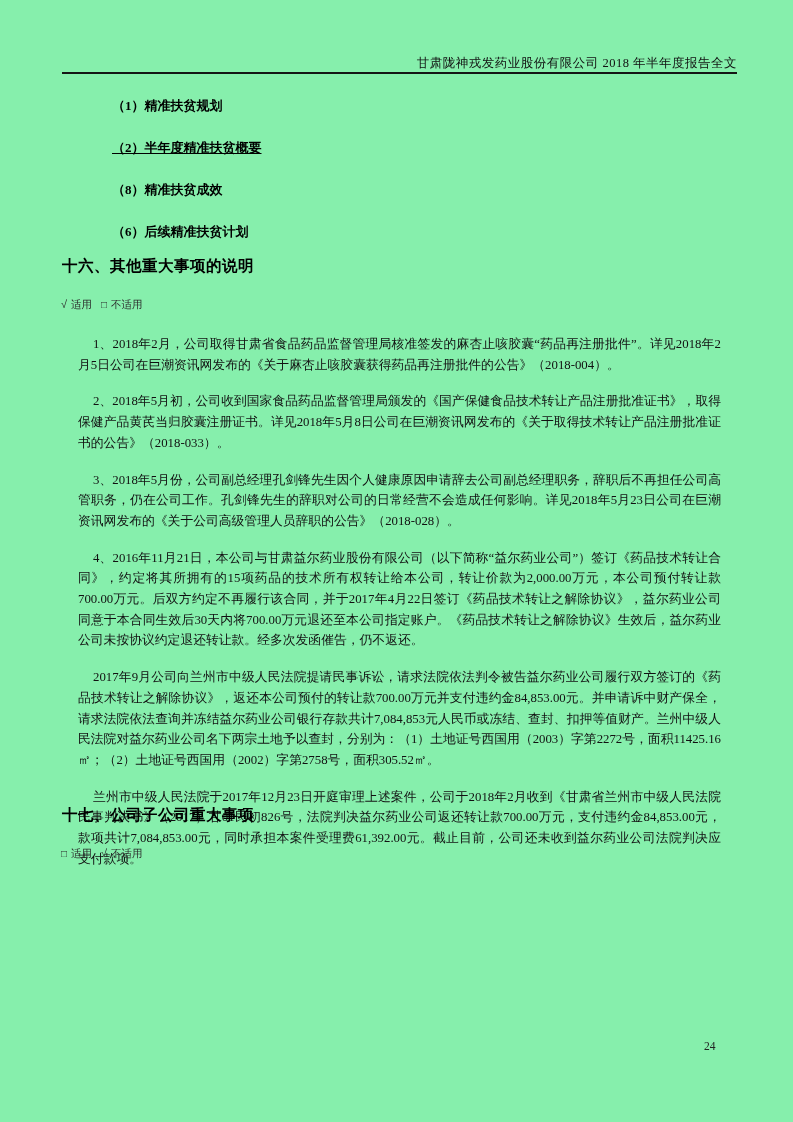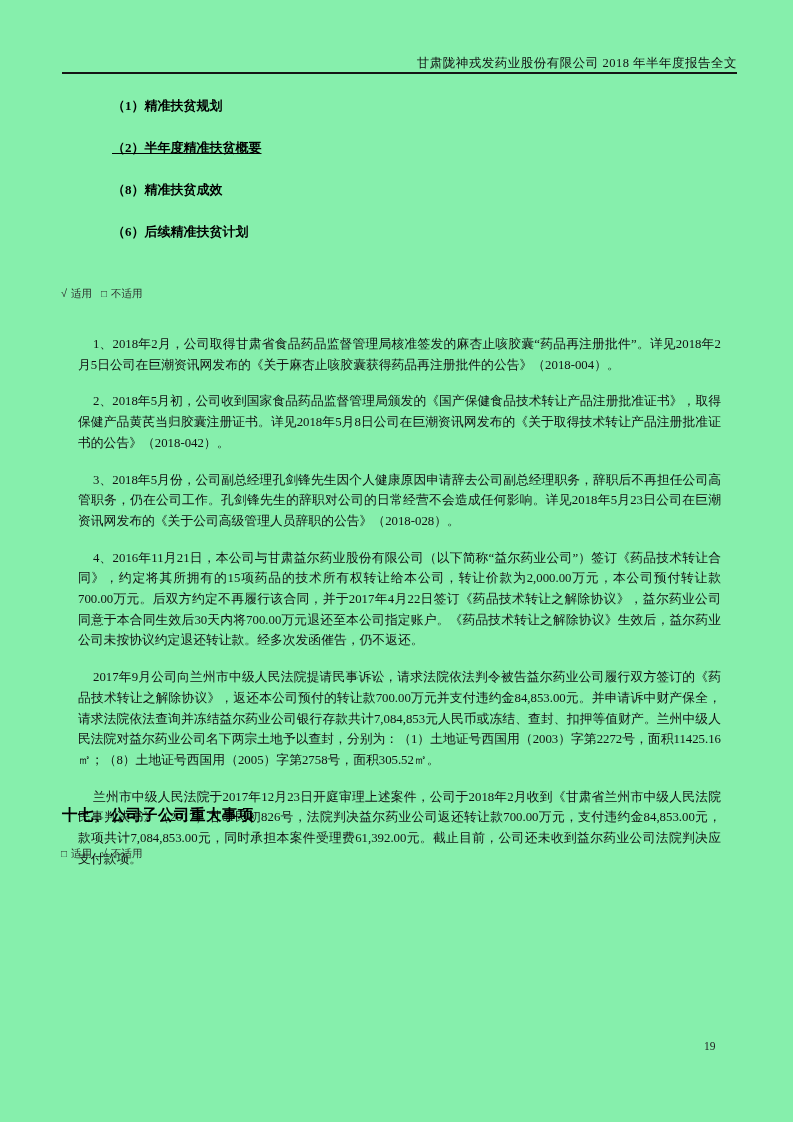--- a/index.html
+++ b/index.html
@@ -83,6 +83,7 @@
   <div class="subsection sub3">（8）精准扶贫成效</div>
   <div class="subsection sub4">（6）后续精准扶贫计划</div>
 
+  <div class="section-heading h16">十六、其他重大事项的说明</div>
 
   <div class="applicability app16">
     <span class="glyph check">√</span><span class="lbl">适用</span><span class="glyph box">□</span><span class="lbl">不适用</span>

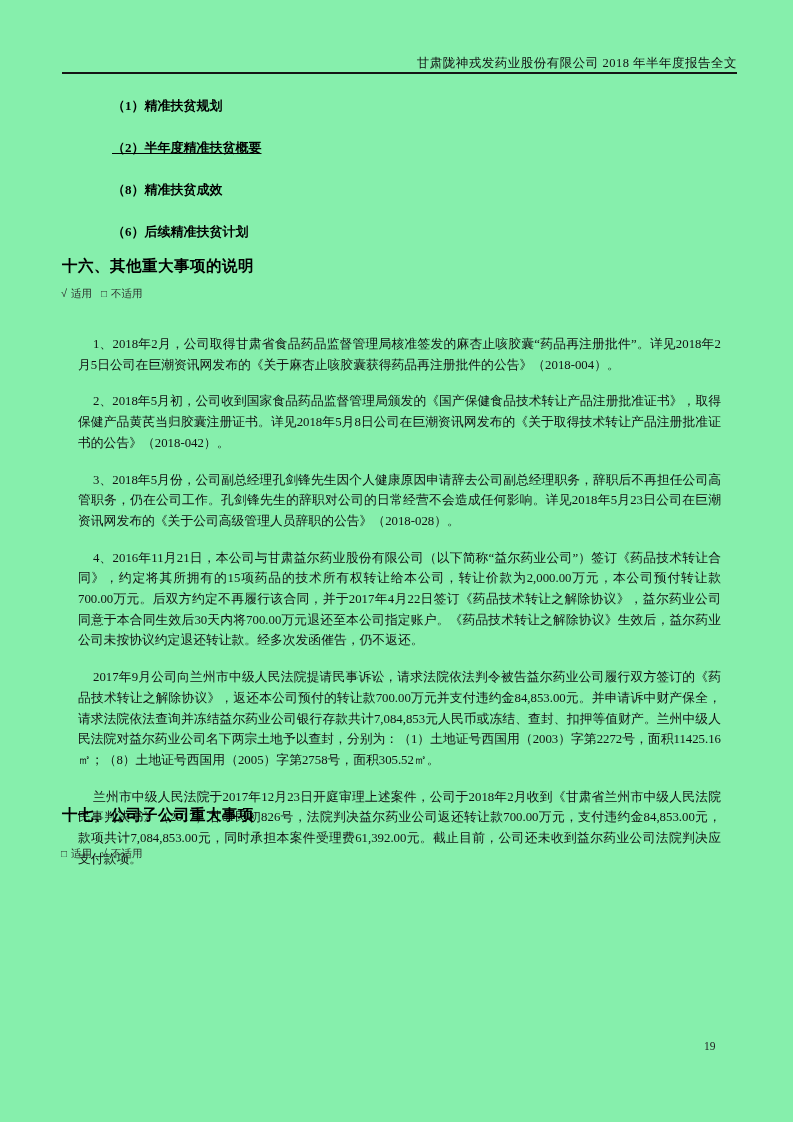--- a/index.html
+++ b/index.html
@@ -47,7 +47,7 @@
     font-size: 10.5px; line-height: 13px; color: #2b2b2b;
     font-family: "Liberation Sans", "DejaVu Sans", sans-serif;
   }
-  .app16 { top: 287px; }
+  .app16 { top: 298px; }
   .app17 { top: 847px; }
   .applicability .glyph { display: inline-block; margin-right: 4px; }
   .applicability .check { font-size: 11px; }

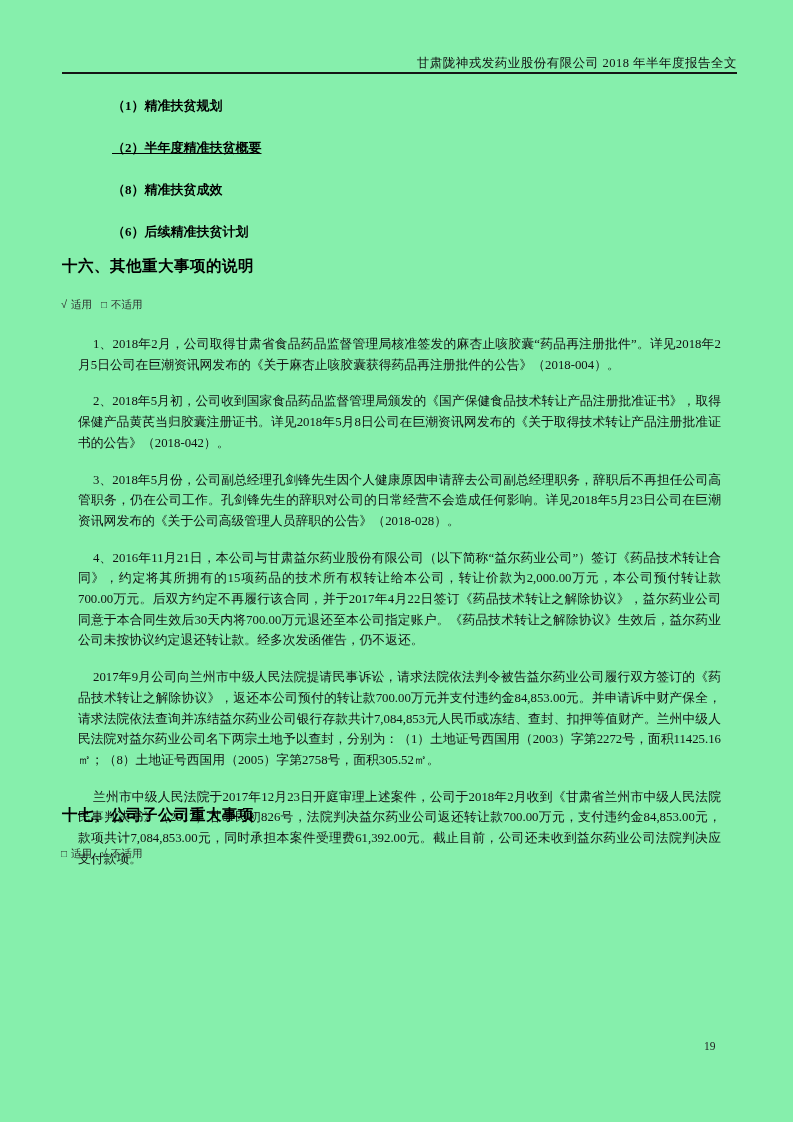--- a/index.html
+++ b/index.html
@@ -91,7 +91,7 @@
 
   <div class="body-text">
     <p>1、2018年2月，公司取得甘肃省食品药品监督管理局核准签发的麻杏止咳胶囊“药品再注册批件”。详见2018年2月5日公司在巨潮资讯网发布的《关于麻杏止咳胶囊获得药品再注册批件的公告》（2018-004）。</p>
-    <p>2、2018年5月初，公司收到国家食品药品监督管理局颁发的《国产保健食品技术转让产品注册批准证书》，取得保健产品黄芪当归胶囊注册证书。详见2018年5月8日公司在巨潮资讯网发布的《关于取得技术转让产品注册批准证书的公告》（2018-042）。</p>
+    <p>2、2018年5月初，公司收到国家食品药品监督管理局颁发的《国产保健食品技术转让产品注册批准证书》，取得保健产品黄芪当归胶囊注册证书。详见2018年5月8日公司在巨潮资讯网发布的《关于取得技术转让产品注册批准证书的公告》（2018-033）。</p>
     <p>3、2018年5月份，公司副总经理孔剑锋先生因个人健康原因申请辞去公司副总经理职务，辞职后不再担任公司高管职务，仍在公司工作。孔剑锋先生的辞职对公司的日常经营不会造成任何影响。详见2018年5月23日公司在巨潮资讯网发布的《关于公司高级管理人员辞职的公告》（2018-028）。</p>
     <p>4、2016年11月21日，本公司与甘肃益尔药业股份有限公司（以下简称“益尔药业公司”）签订《药品技术转让合同》，约定将其所拥有的15项药品的技术所有权转让给本公司，转让价款为2,000.00万元，本公司预付转让款700.00万元。后双方约定不再履行该合同，并于2017年4月22日签订《药品技术转让之解除协议》，益尔药业公司同意于本合同生效后30天内将700.00万元退还至本公司指定账户。《药品技术转让之解除协议》生效后，益尔药业公司未按协议约定退还转让款。经多次发函催告，仍不返还。</p>
     <p>2017年9月公司向兰州市中级人民法院提请民事诉讼，请求法院依法判令被告益尔药业公司履行双方签订的《药品技术转让之解除协议》，返还本公司预付的转让款700.00万元并支付违约金84,853.00元。并申请诉中财产保全，请求法院依法查询并冻结益尔药业公司银行存款共计7,084,853元人民币或冻结、查封、扣押等值财产。兰州中级人民法院对益尔药业公司名下两宗土地予以查封，分别为：（1）土地证号西国用（2003）字第2272号，面积11425.16㎡；（8）土地证号西国用（2005）字第2758号，面积305.52㎡。</p>

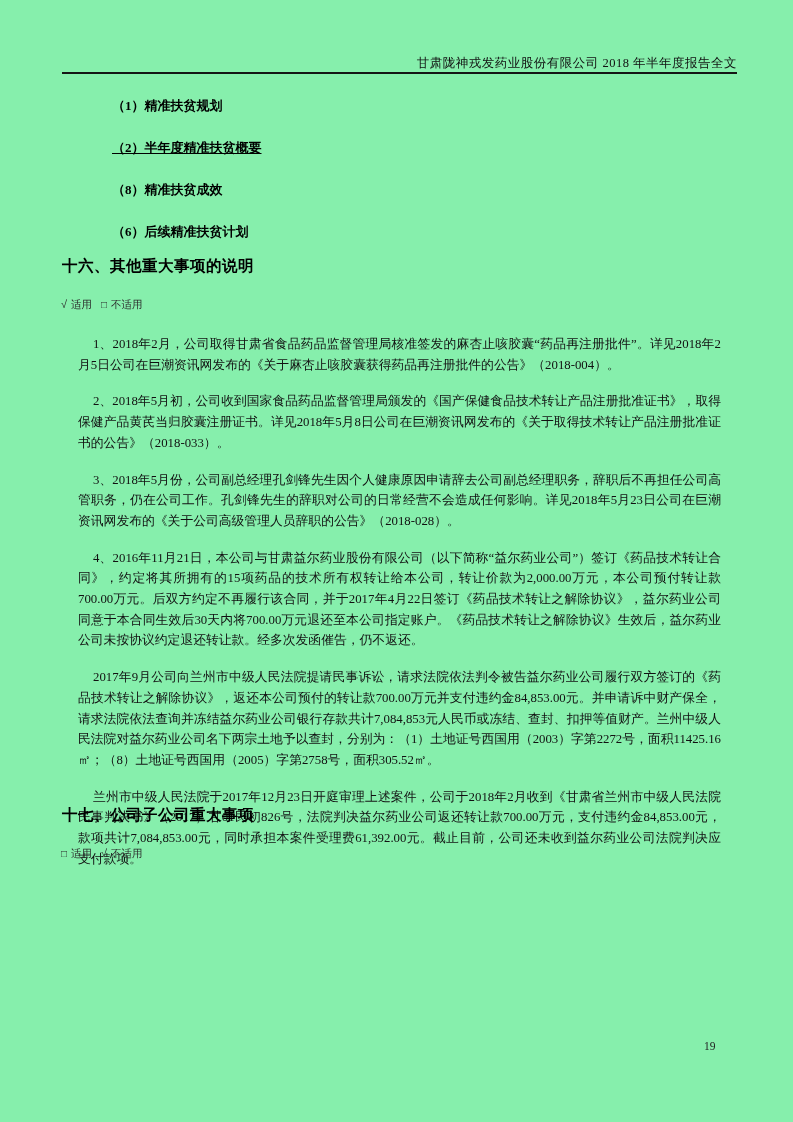--- a/index.html
+++ b/index.html
@@ -94,7 +94,7 @@
     <p>2、2018年5月初，公司收到国家食品药品监督管理局颁发的《国产保健食品技术转让产品注册批准证书》，取得保健产品黄芪当归胶囊注册证书。详见2018年5月8日公司在巨潮资讯网发布的《关于取得技术转让产品注册批准证书的公告》（2018-033）。</p>
     <p>3、2018年5月份，公司副总经理孔剑锋先生因个人健康原因申请辞去公司副总经理职务，辞职后不再担任公司高管职务，仍在公司工作。孔剑锋先生的辞职对公司的日常经营不会造成任何影响。详见2018年5月23日公司在巨潮资讯网发布的《关于公司高级管理人员辞职的公告》（2018-028）。</p>
     <p>4、2016年11月21日，本公司与甘肃益尔药业股份有限公司（以下简称“益尔药业公司”）签订《药品技术转让合同》，约定将其所拥有的15项药品的技术所有权转让给本公司，转让价款为2,000.00万元，本公司预付转让款700.00万元。后双方约定不再履行该合同，并于2017年4月22日签订《药品技术转让之解除协议》，益尔药业公司同意于本合同生效后30天内将700.00万元退还至本公司指定账户。《药品技术转让之解除协议》生效后，益尔药业公司未按协议约定退还转让款。经多次发函催告，仍不返还。</p>
-    <p>2017年9月公司向兰州市中级人民法院提请民事诉讼，请求法院依法判令被告益尔药业公司履行双方签订的《药品技术转让之解除协议》，返还本公司预付的转让款700.00万元并支付违约金84,853.00元。并申请诉中财产保全，请求法院依法查询并冻结益尔药业公司银行存款共计7,084,853元人民币或冻结、查封、扣押等值财产。兰州中级人民法院对益尔药业公司名下两宗土地予以查封，分别为：（1）土地证号西国用（2003）字第2272号，面积11425.16㎡；（8）土地证号西国用（2005）字第2758号，面积305.52㎡。</p>
+    <p>2017年9月公司向兰州市中级人民法院提请民事诉讼，请求法院依法判令被告益尔药业公司履行双方签订的《药品技术转让之解除协议》，返还本公司预付的转让款700.00万元并支付违约金84,853.00元。并申请诉中财产保全，请求法院依法查询并冻结益尔药业公司银行存款共计7,084,853元人民币或冻结、查封、扣押等值财产。兰州中级人民法院对益尔药业公司名下两宗土地予以查封，分别为：（1）土地证号西国用（2003）字第2272号，面积11425.16㎡；（2）土地证号西国用（2002）字第2758号，面积305.52㎡。</p>
     <p>兰州市中级人民法院于2017年12月23日开庭审理上述案件，公司于2018年2月收到《甘肃省兰州市中级人民法院民事判决书》（2017）甘01民初826号，法院判决益尔药业公司返还转让款700.00万元，支付违约金84,853.00元，款项共计7,084,853.00元，同时承担本案件受理费61,392.00元。截止目前，公司还未收到益尔药业公司法院判决应支付款项。</p>
   </div>
 

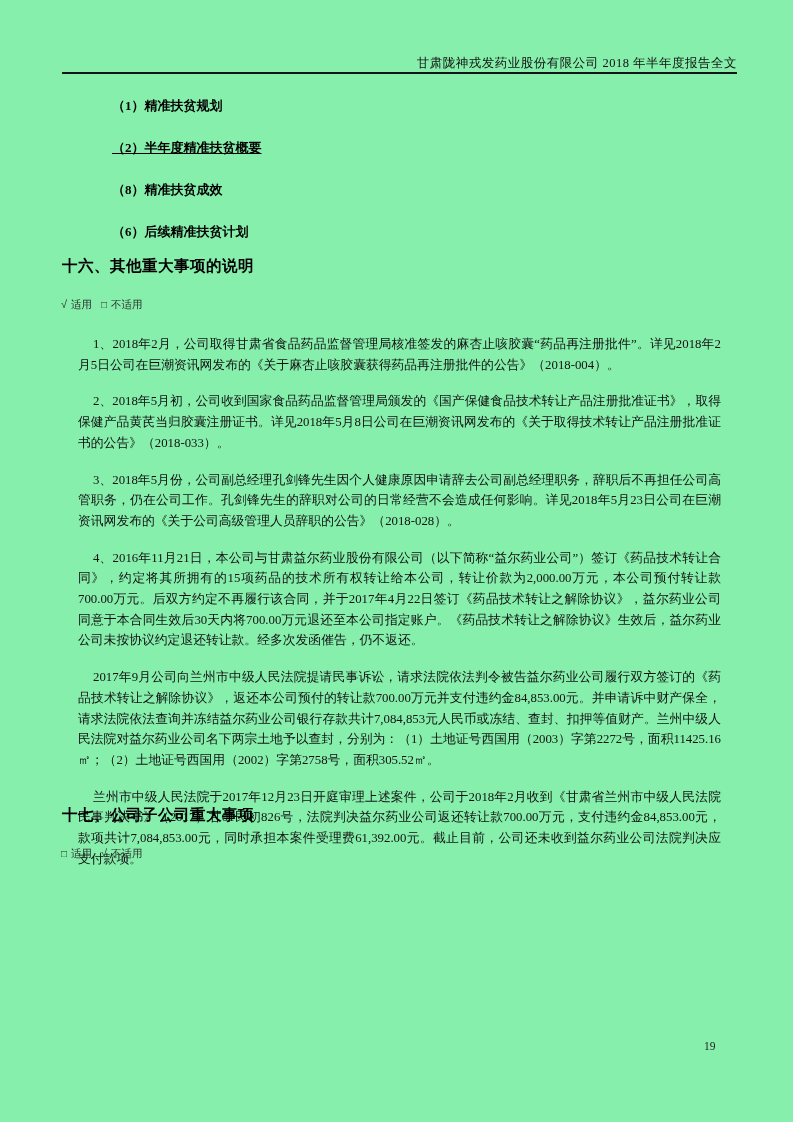--- a/index.html
+++ b/index.html
@@ -104,7 +104,7 @@
     <span class="glyph box">□</span><span class="lbl">适用</span><span class="glyph check">√</span><span class="lbl">不适用</span>
   </div>
 
-  <div class="page-number">19</div>
+  <div class="page-number">24</div>
 
 </div>
 

